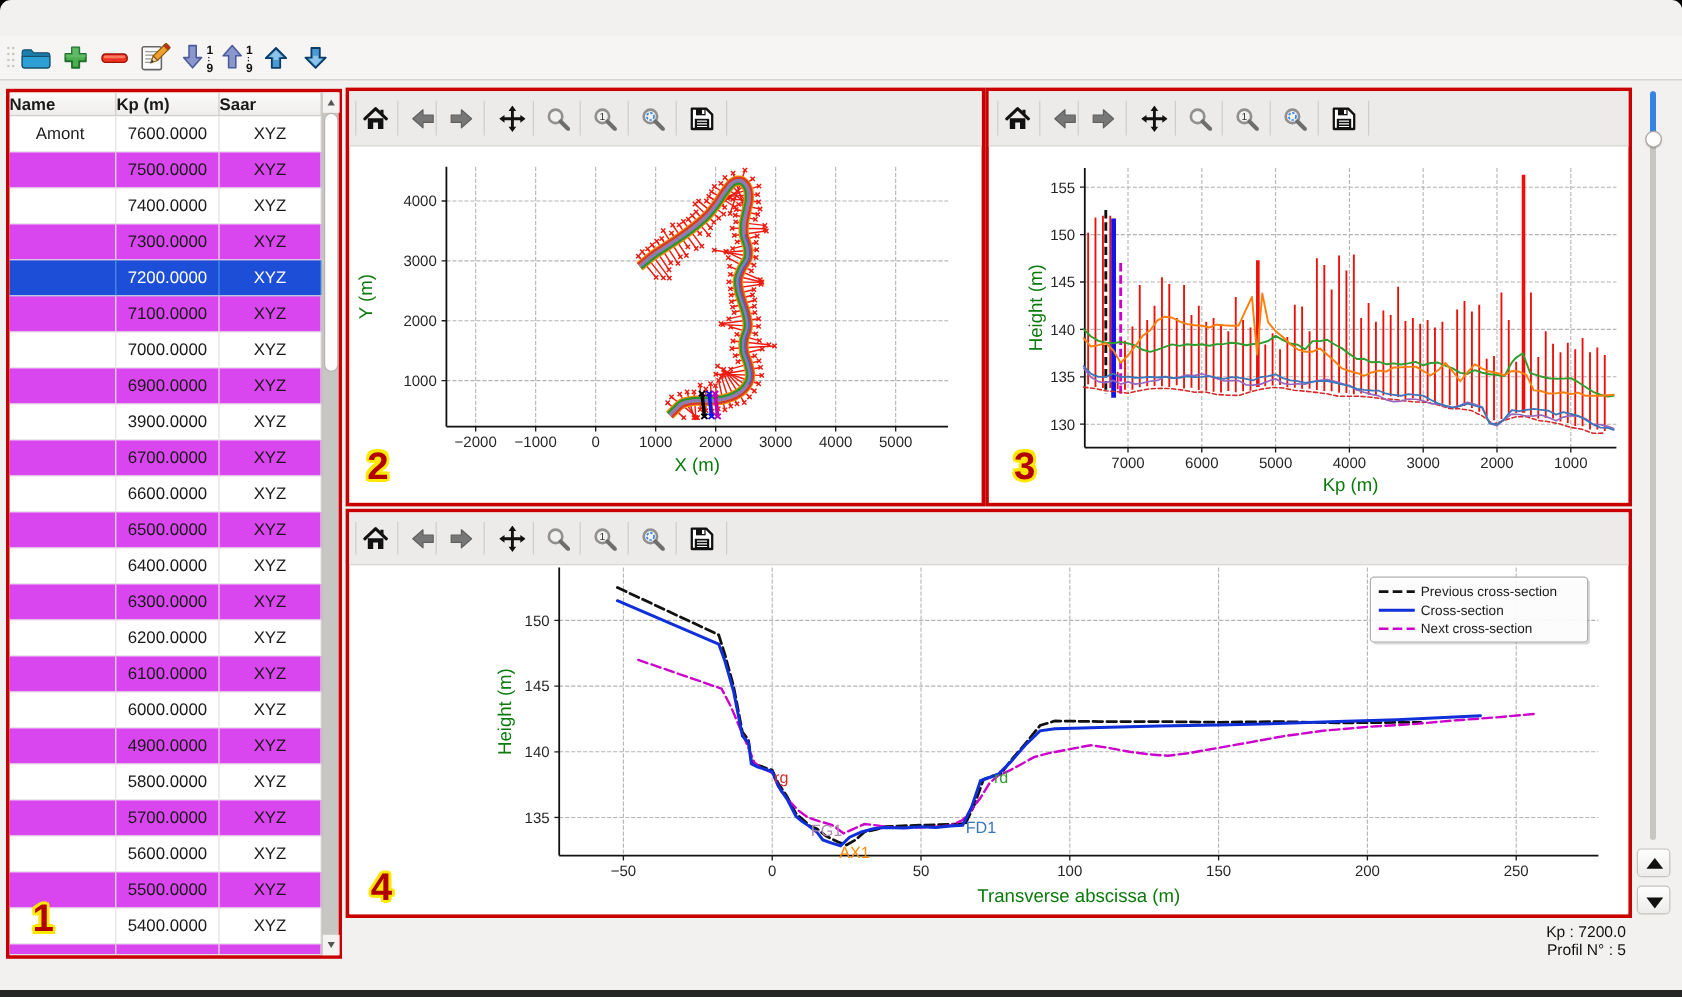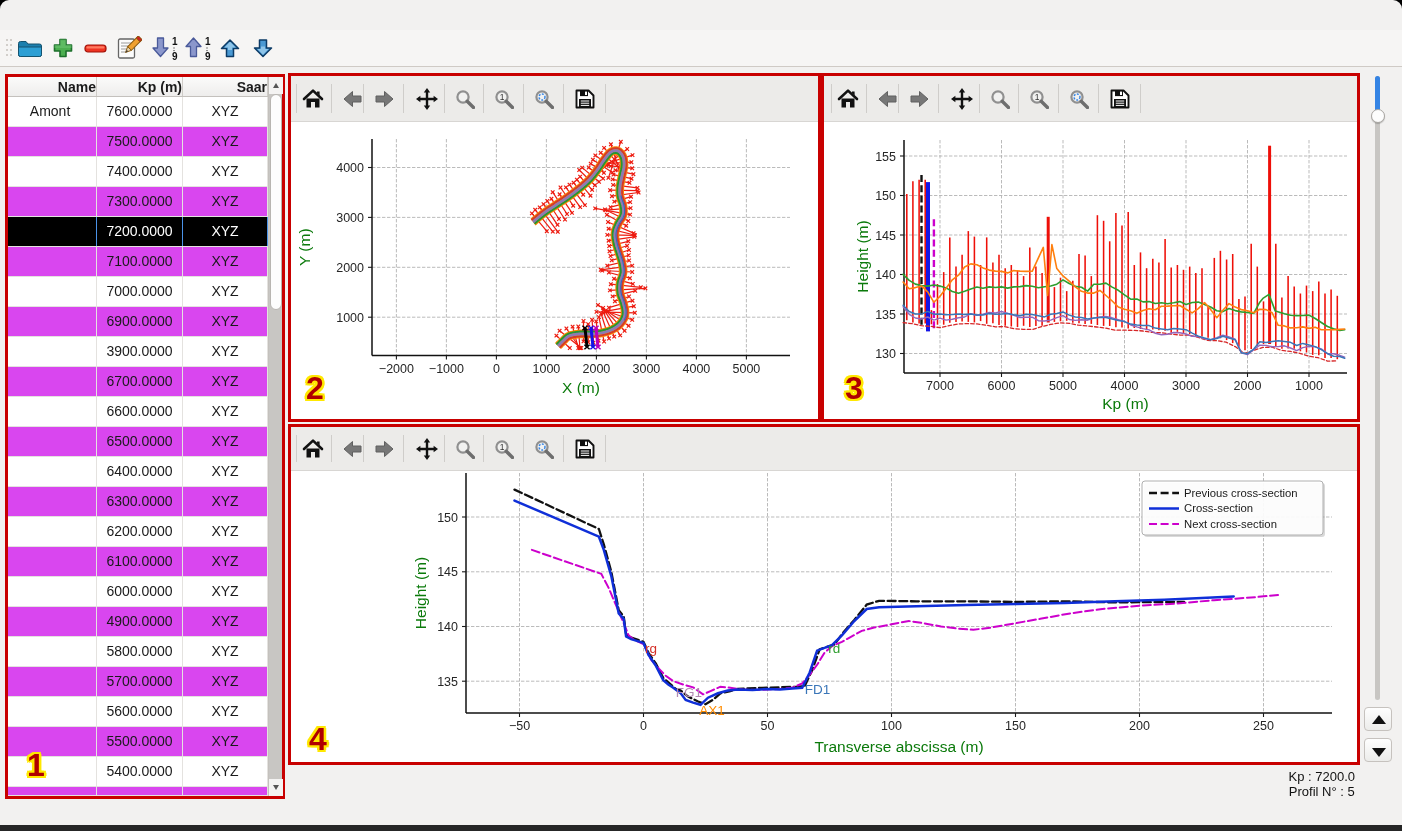--- a/index.html
+++ b/index.html
@@ -21,7 +21,7 @@
 
 #tblwrap{position:absolute;left:0;top:0;width:261px;bottom:0;overflow:hidden;font-size:14px;color:#1a1a1a}
 .thead{display:flex;height:20px;line-height:20px;font-weight:bold;background:linear-gradient(#fbfbfa,#eeedec);border-bottom:1px solid #c4c1bd}
-.thead>div{border-right:1px solid #cfccc8;text-align:right}
+.thead>div{border-right:1px solid #cfccc8;text-align:left}
 .trow{display:flex;height:30px;line-height:29px;background:#fff;border-bottom:1px solid #e4e2df}
 .trow.alt{background:#d946ef}
 .trow.sel{background:#000000;color:#fff}

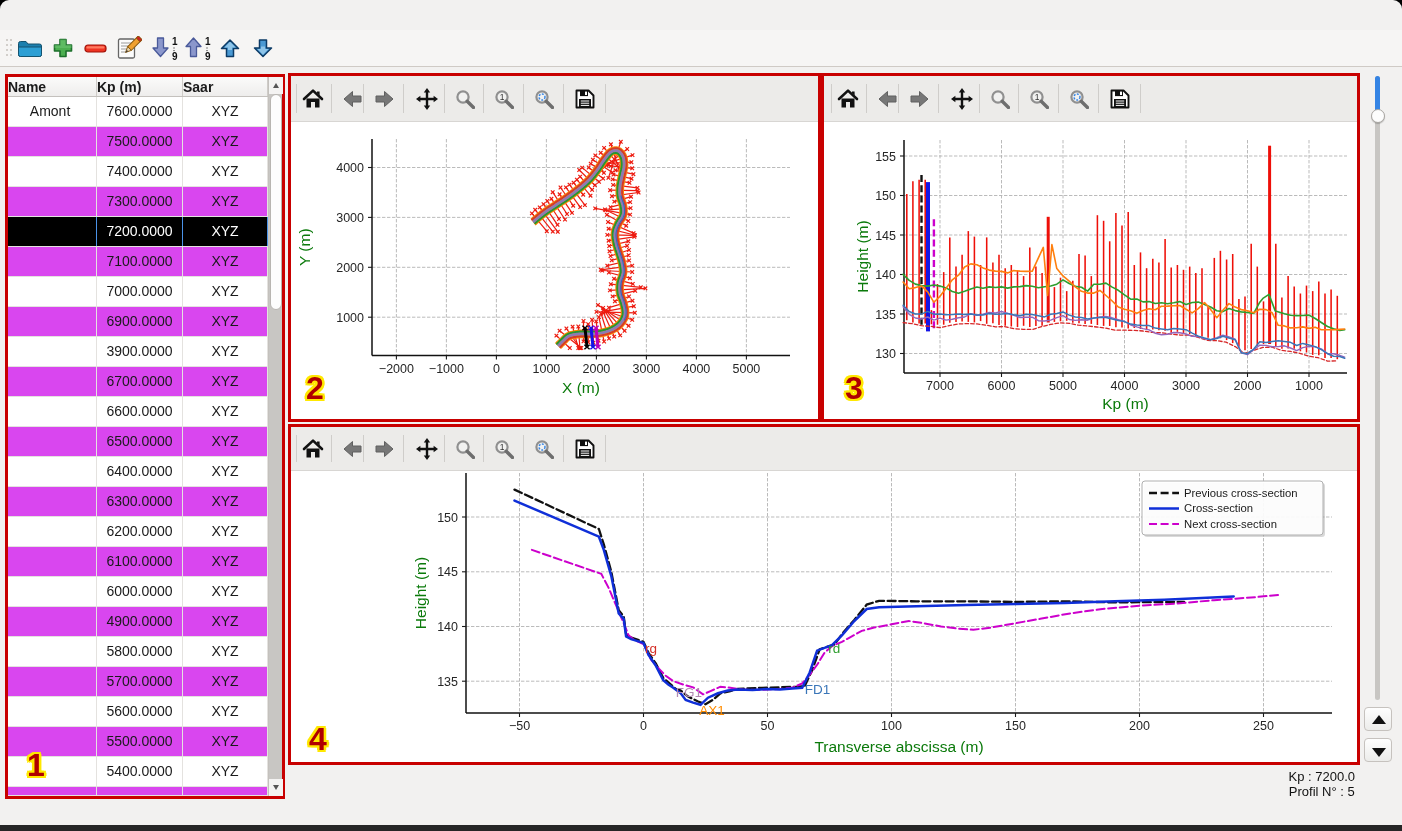--- a/index.html
+++ b/index.html
@@ -24,7 +24,7 @@
 .thead>div{border-right:1px solid #cfccc8;text-align:left}
 .trow{display:flex;height:30px;line-height:29px;background:#fff;border-bottom:1px solid #e4e2df}
 .trow.alt{background:#d946ef}
-.trow.sel{background:#000000;color:#fff}
+.trow.sel{background:#1d4ed8;color:#fff}
 .trow>div{border-right:1px solid #e4e2df;text-align:center}
 .trow.sel>div{border-right-color:#4a92e8}
 .c1{width:89px}.c2{width:86px}.c3{width:85px}

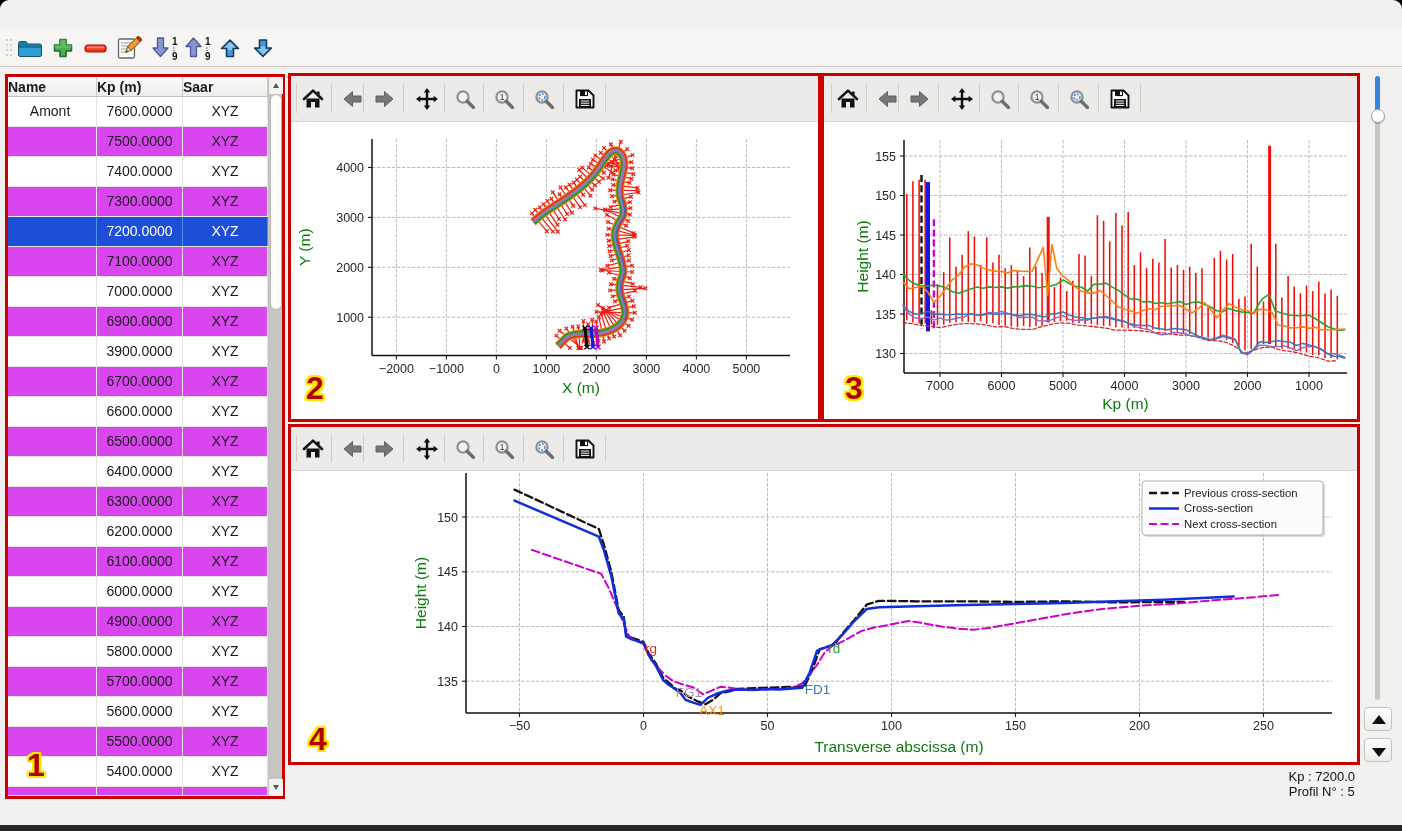--- a/index.html
+++ b/index.html
@@ -39,7 +39,7 @@
 #vslider .handle{position:absolute;left:-4.5px;top:33px;width:14px;height:14px;background:#fdfdfd;border:1px solid #a8a5a1;border-radius:7px;box-shadow:0 1px 1px rgba(0,0,0,.2)}
 .spinbtn{position:absolute;left:1364px;width:28px;height:24px;background:linear-gradient(#fefefe,#ececea);border:1px solid #c6c2be;border-radius:4px}
 .spinbtn .tri{position:absolute;left:7px;width:0;height:0;border-left:7px solid transparent;border-right:7px solid transparent}
-#kptext{position:absolute;right:47px;top:769px;text-align:center;font-size:13px;color:#111;line-height:15px}
+#kptext{position:absolute;right:47px;top:769px;text-align:right;font-size:13px;color:#111;line-height:15px}
 #botstrip{position:absolute;left:0;bottom:0;right:0;height:6px;background:#262626}
 </style></head><body>
 <div id="win">

